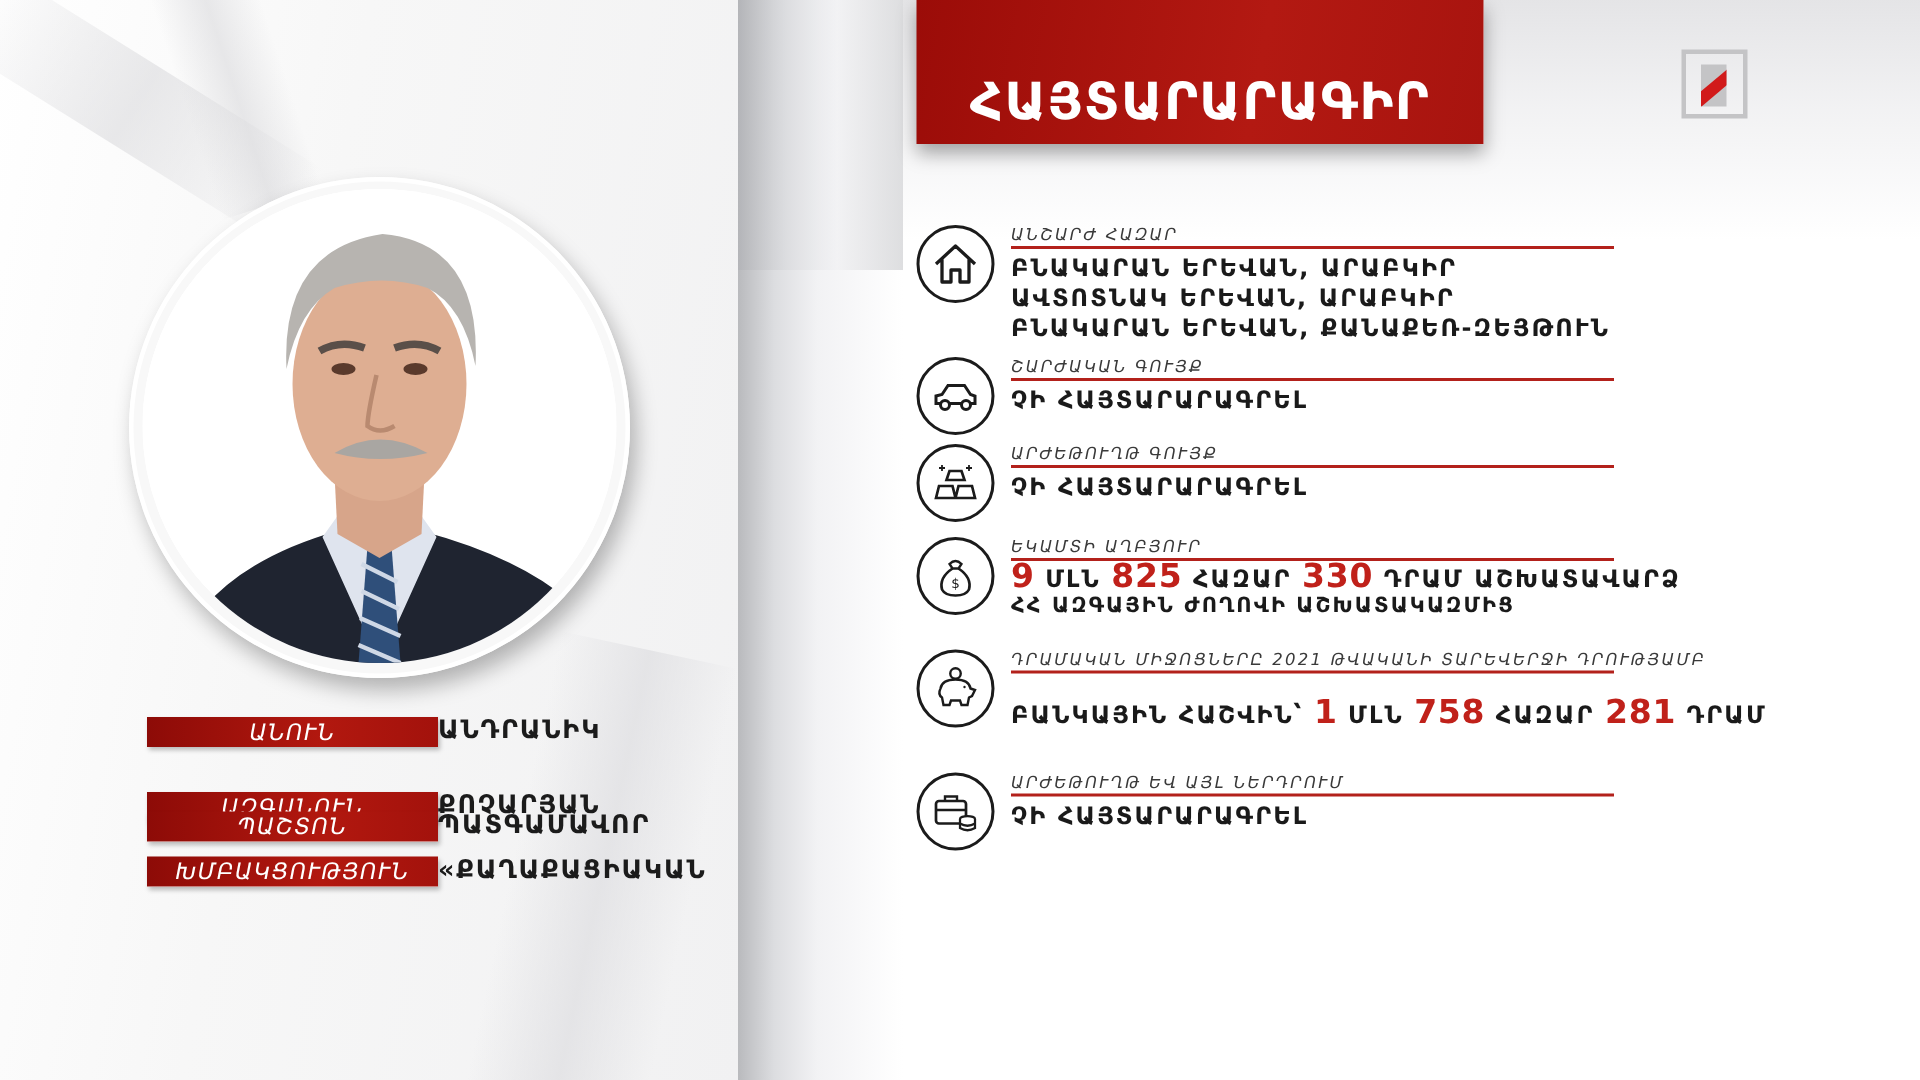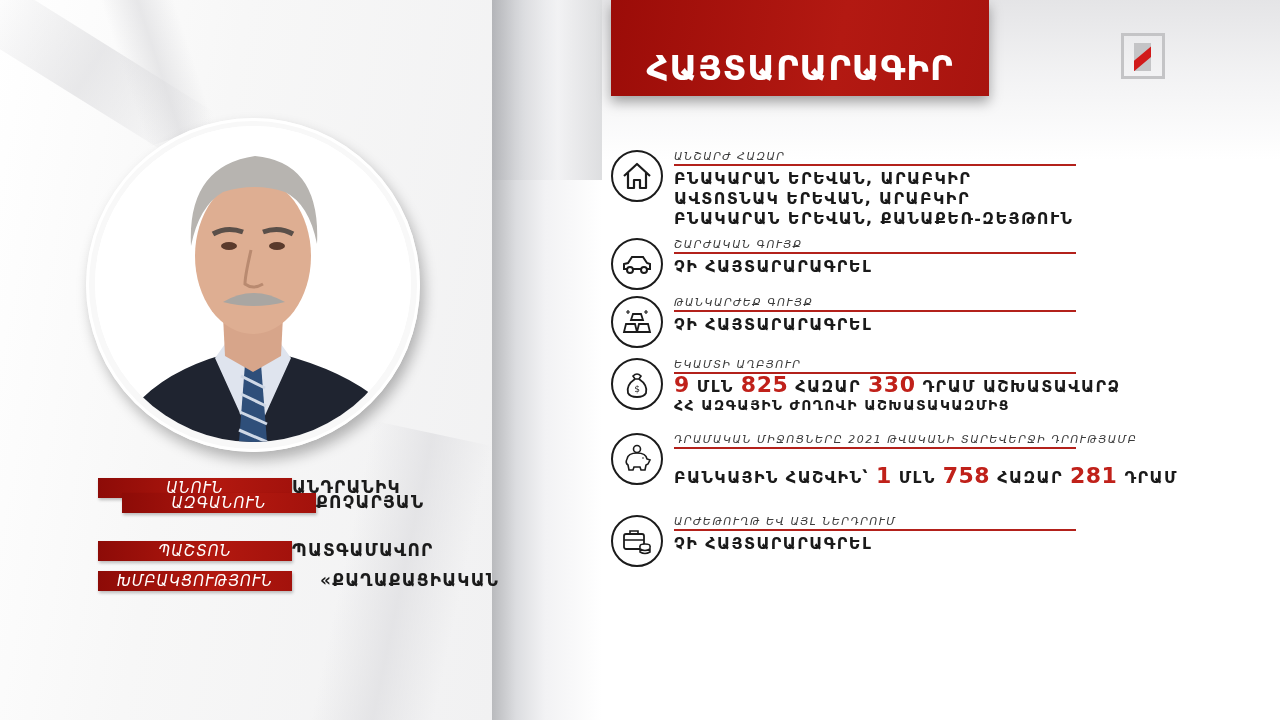--- a/index.html
+++ b/index.html
@@ -210,7 +210,7 @@
         <path d="M8 5 V9 M6 7 H10 M26 5 V9 M24 7 H28" stroke="#1b1b1b" stroke-width="1.2"></path>
       </svg>
   </div>
-  <div class="item-head">ԹԱՆԿԱՐԺԵՔ ԳՈՒՅՔ</div>
+  <div class="item-head">ԱՐԺԵԹՈՒՂԹ ԳՈՒՅՔ</div>
   <div class="item-body">
     <div>ՉԻ ՀԱՅՏԱՐԱՐԱԳՐԵԼ</div>
   </div>

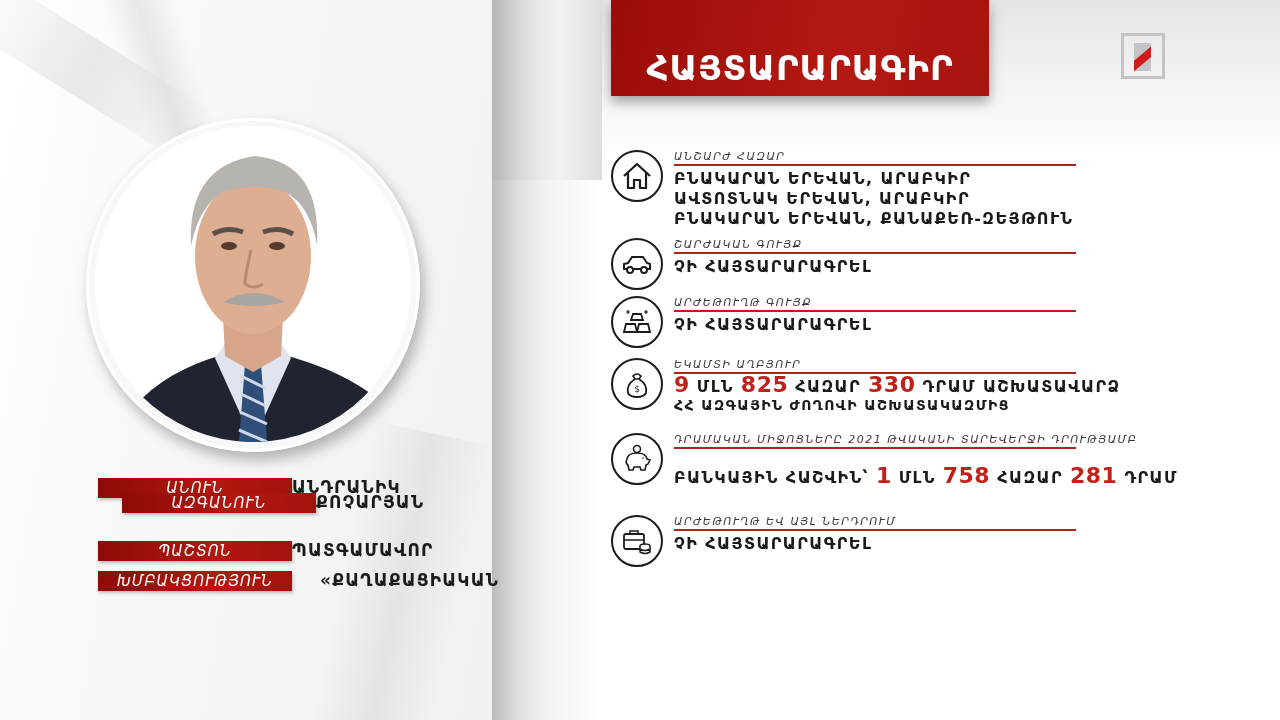--- a/index.html
+++ b/index.html
@@ -160,7 +160,7 @@
   <div class="info-label">ԱՆՈՒՆ</div>
   <div class="info-value">ԱՆԴՐԱՆԻԿ</div>
 </div>
-<div class="info-row" style="top:493px;margin-left:24px;">
+<div class="info-row" style="top:528px;">
   <div class="info-label">ԱԶԳԱՆՈՒՆ</div>
   <div class="info-value">ՔՈՉԱՐՅԱՆ</div>
 </div>

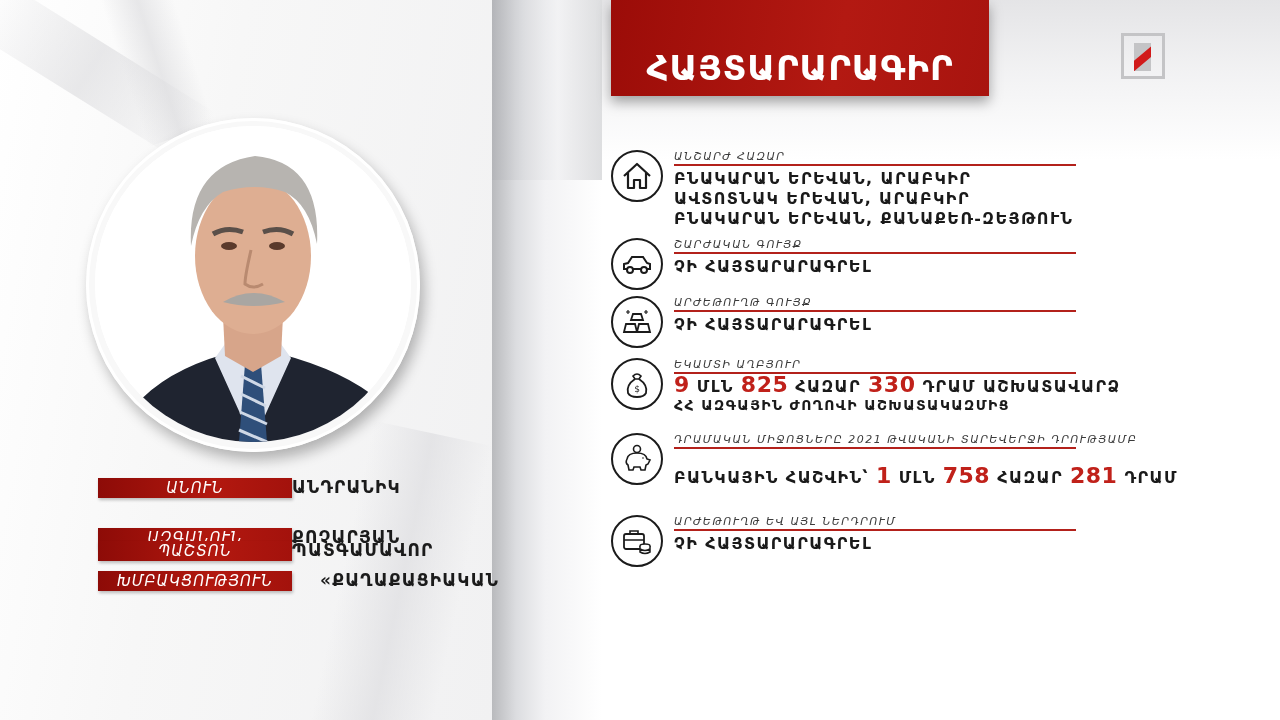--- a/index.html
+++ b/index.html
@@ -170,7 +170,7 @@
 </div>
 <div class="info-row" style="top:571px;">
   <div class="info-label">ԽՄԲԱԿՑՈՒԹՅՈՒՆ</div>
-  <div class="info-value" style="text-align:center;margin-left:28px;">
+  <div class="info-value" style="text-align:center;">
     <div>«ՔԱՂԱՔԱՑԻԱԿԱՆ</div>
   </div>
 </div>

